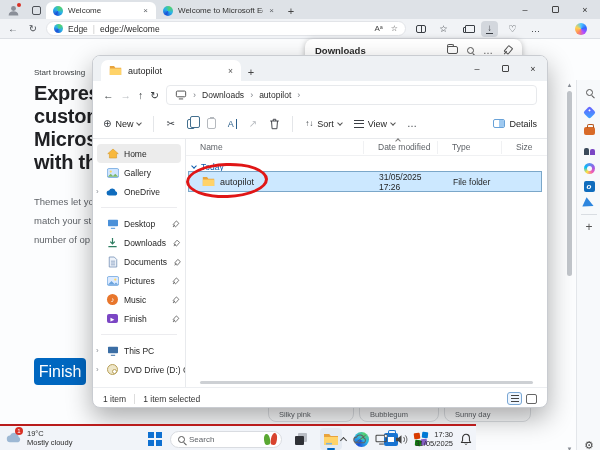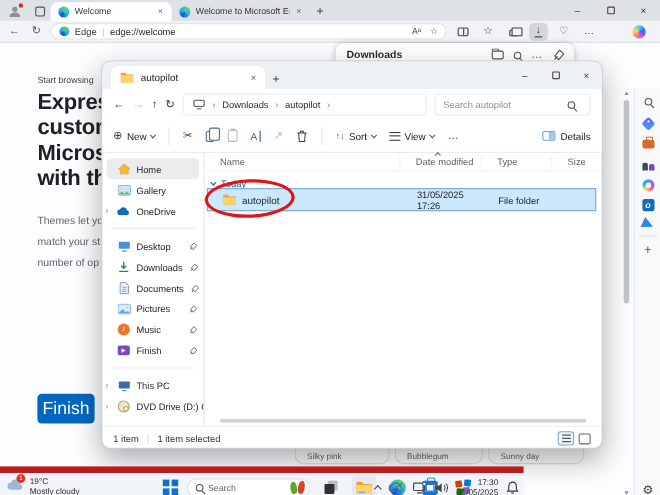--- a/index.html
+++ b/index.html
@@ -347,10 +347,6 @@
         <span>autopilot</span>
         <span class="crumb-sep">›</span>
       </div>
-      <div class="searchbar">
-        <input placeholder="Search autopilot" style="">
-        <i class="mag"></i>
-      </div>
     </div>
 
     <div class="xtoolbar">

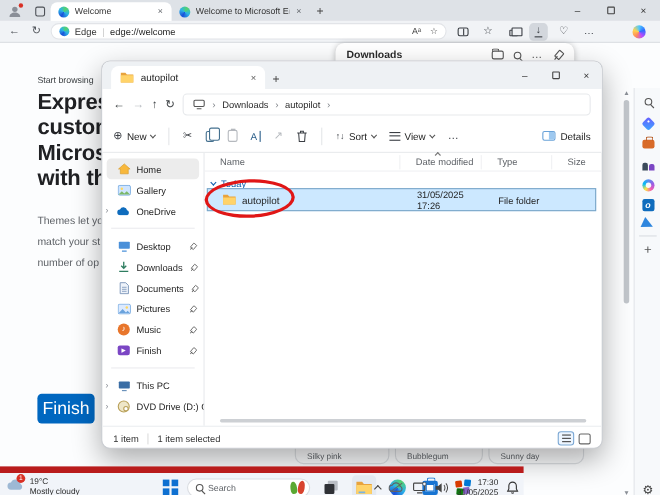--- a/index.html
+++ b/index.html
@@ -149,7 +149,7 @@
   .ellipse { position:absolute; left:186px; top:163px; width:82px; height:35px; border:3px solid #e01616; border-radius:50%; transform:rotate(-2deg); z-index:12; }
 
   
-  .taskbar { position:absolute; left:0; top:424px; width:476px; height:26px; background:#f1f4f9; border-top:6px solid #b91c1c; z-index:20; }
+  .taskbar { position:absolute; left:0; top:424px; width:476px; height:26px; background:#f1f4f9; border-top:2px solid #b91c1c; z-index:20; }
   .weather { position:absolute; left:6px; top:3px; display:flex; align-items:center; gap:4px; }
   .wtexts { font-size:7.5px; color:#2b2b2b; line-height:9px; }
   .wbadge { position:absolute; left:9px; top:-2px; width:8px; height:8px; border-radius:50%; background:#d93025; color:#fff; font-size:6px; display:flex; align-items:center; justify-content:center; }

